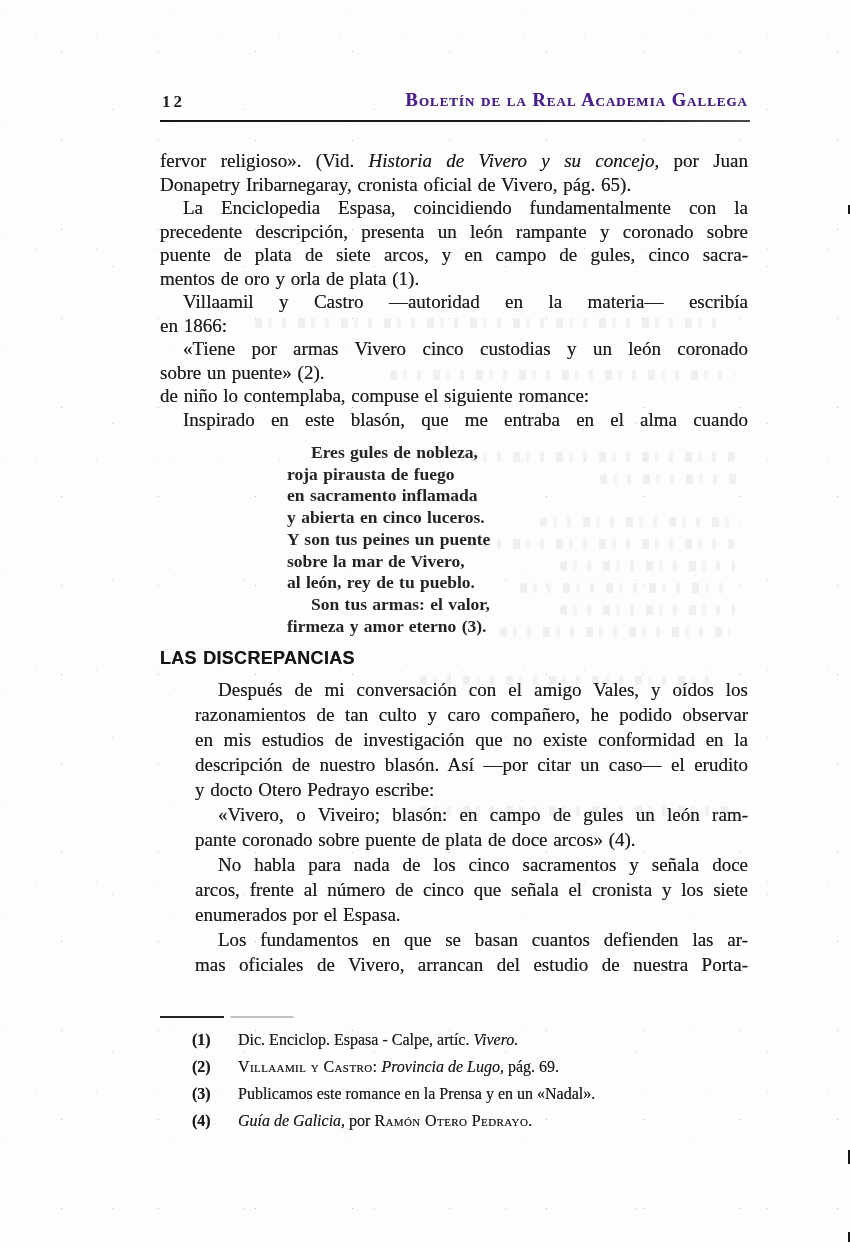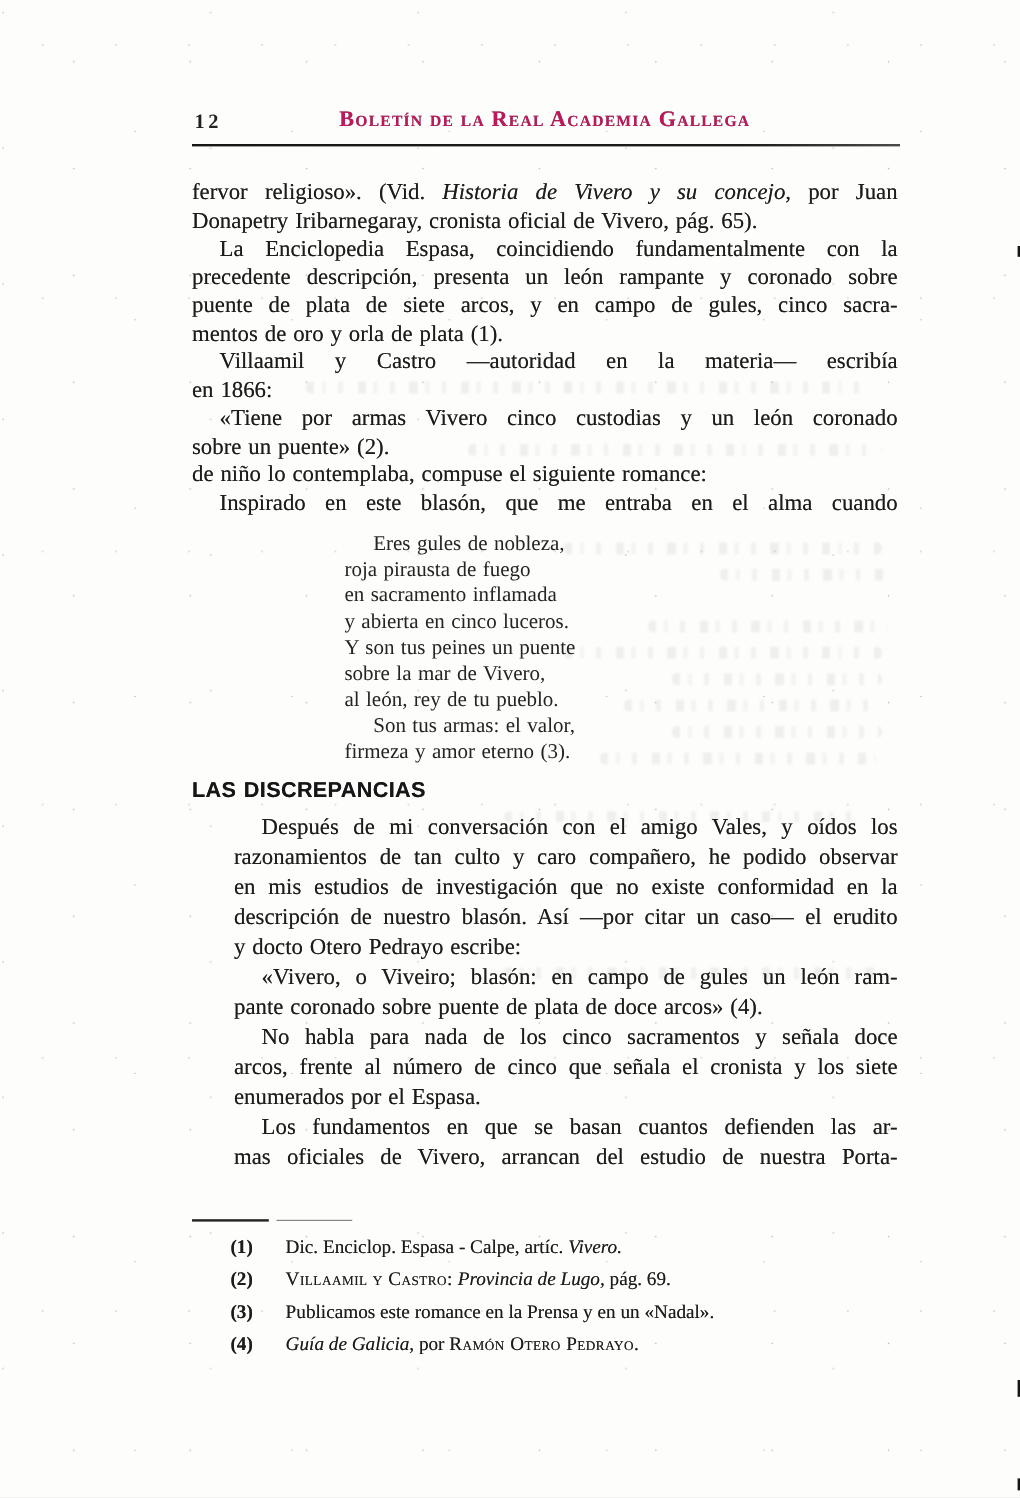--- a/index.html
+++ b/index.html
@@ -31,9 +31,9 @@
   }
   .jtitle{
     position:absolute;left:160px;top:90px;width:588px;
-    text-align:center;
+    text-align:right;
     font-variant:small-caps;
-    font-weight:700;font-size:18.5px;letter-spacing:1px;color:#be185d;
+    font-weight:700;font-size:18.5px;letter-spacing:1px;color:#4c1d95;
     text-shadow:0 0 .4px rgba(0,0,0,.55);
   }
   .hrule{

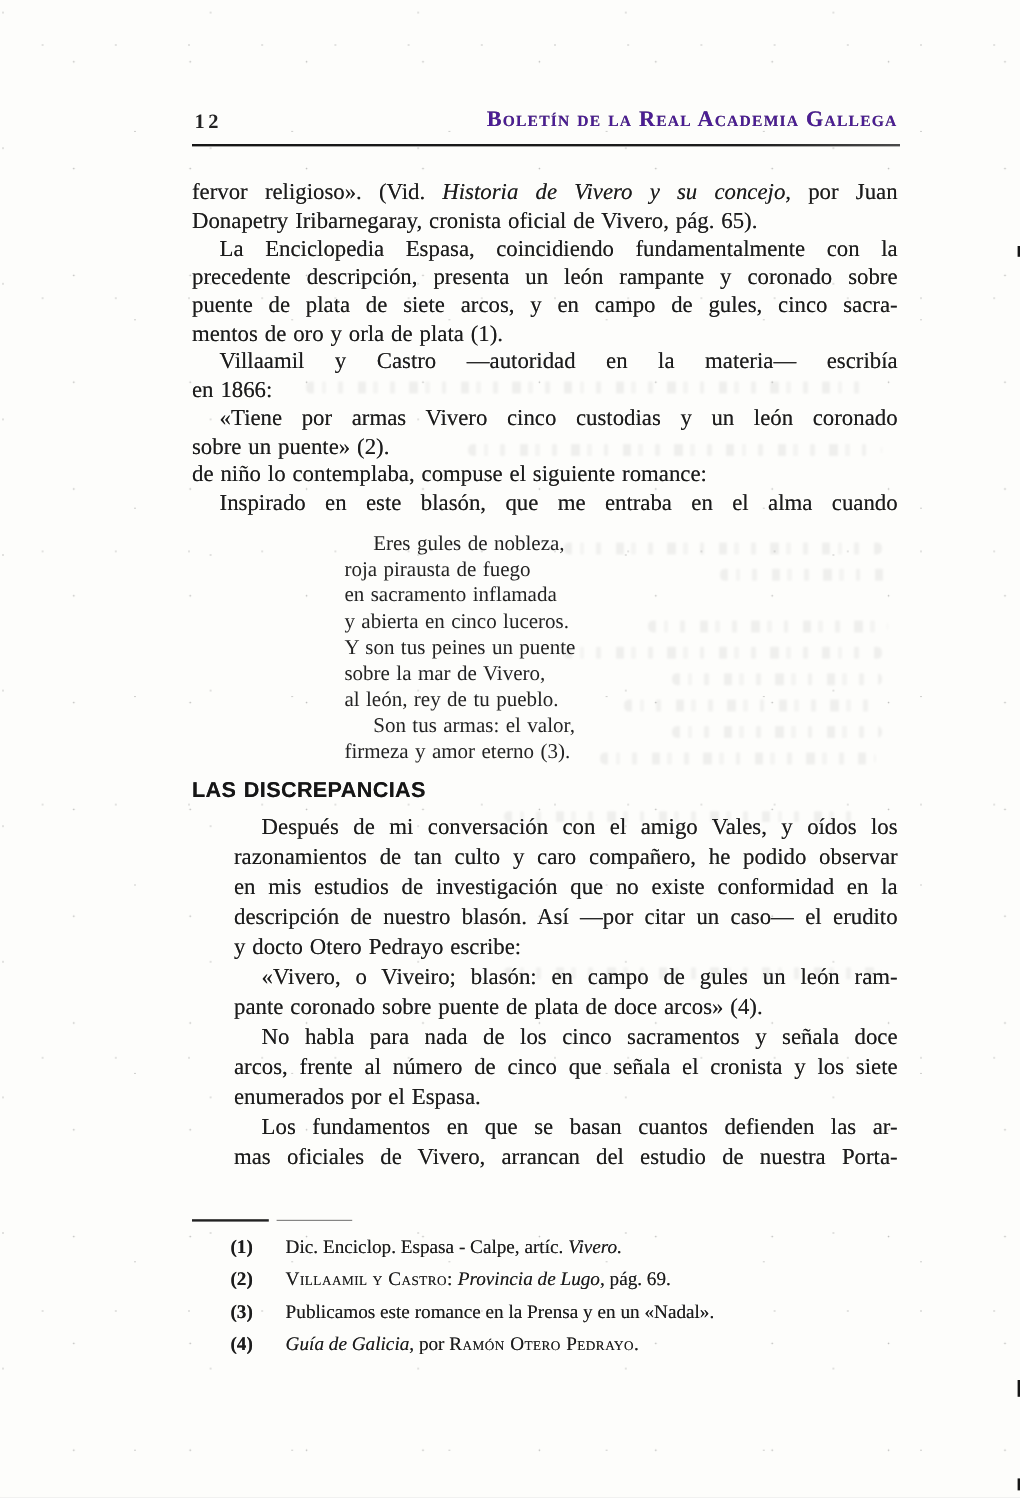--- a/index.html
+++ b/index.html
@@ -54,7 +54,7 @@
   .para{margin:0;}
   .poem-block{
     margin:11px 0 0 127px;
-    font-size:17.5px;font-weight:400;color:#242424;
+    font-size:17.5px;font-weight:700;color:#242424;
     text-shadow:none;
   }
   .poem-block .line{line-height:21.7px;}

